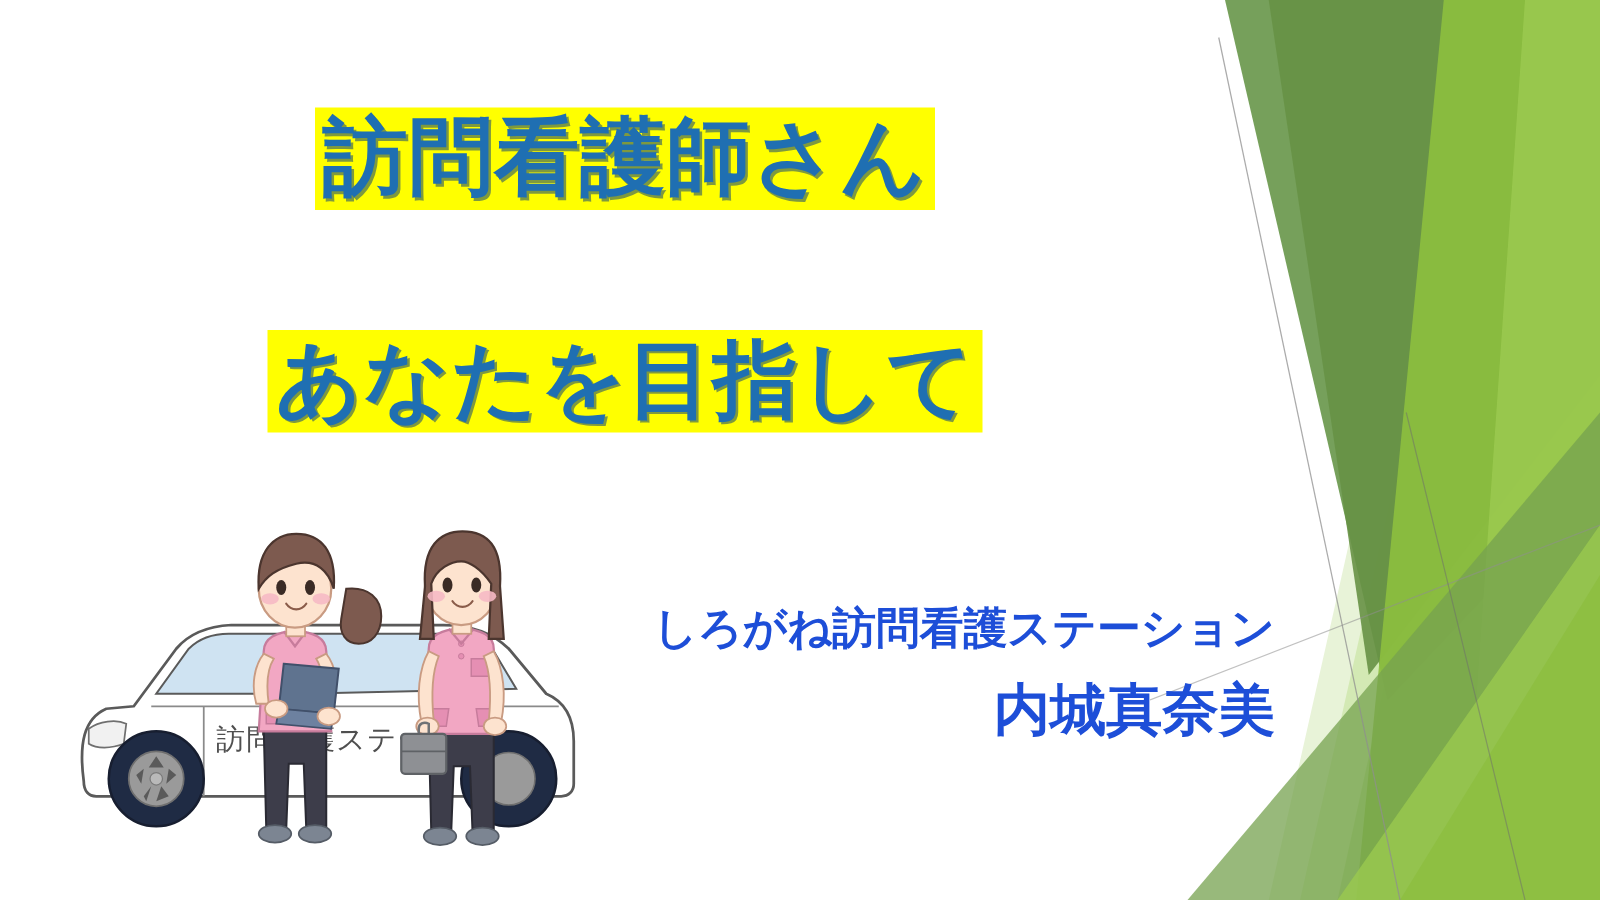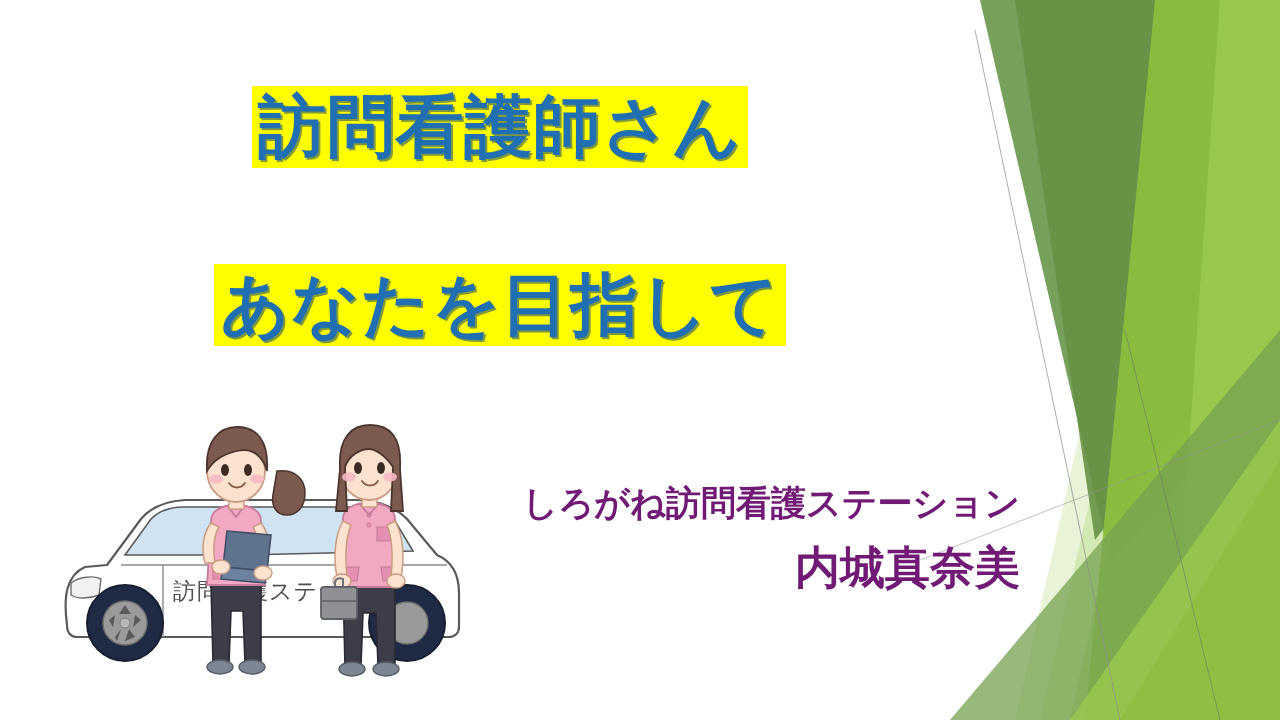--- a/index.html
+++ b/index.html
@@ -52,7 +52,7 @@
     position:absolute;
     left:430px;top:482px;width:590px;
     text-align:right;
-    color:#701a75;
+    color:#1d4ed8;
     font-weight:700;
   }
   #subtitle-org{

